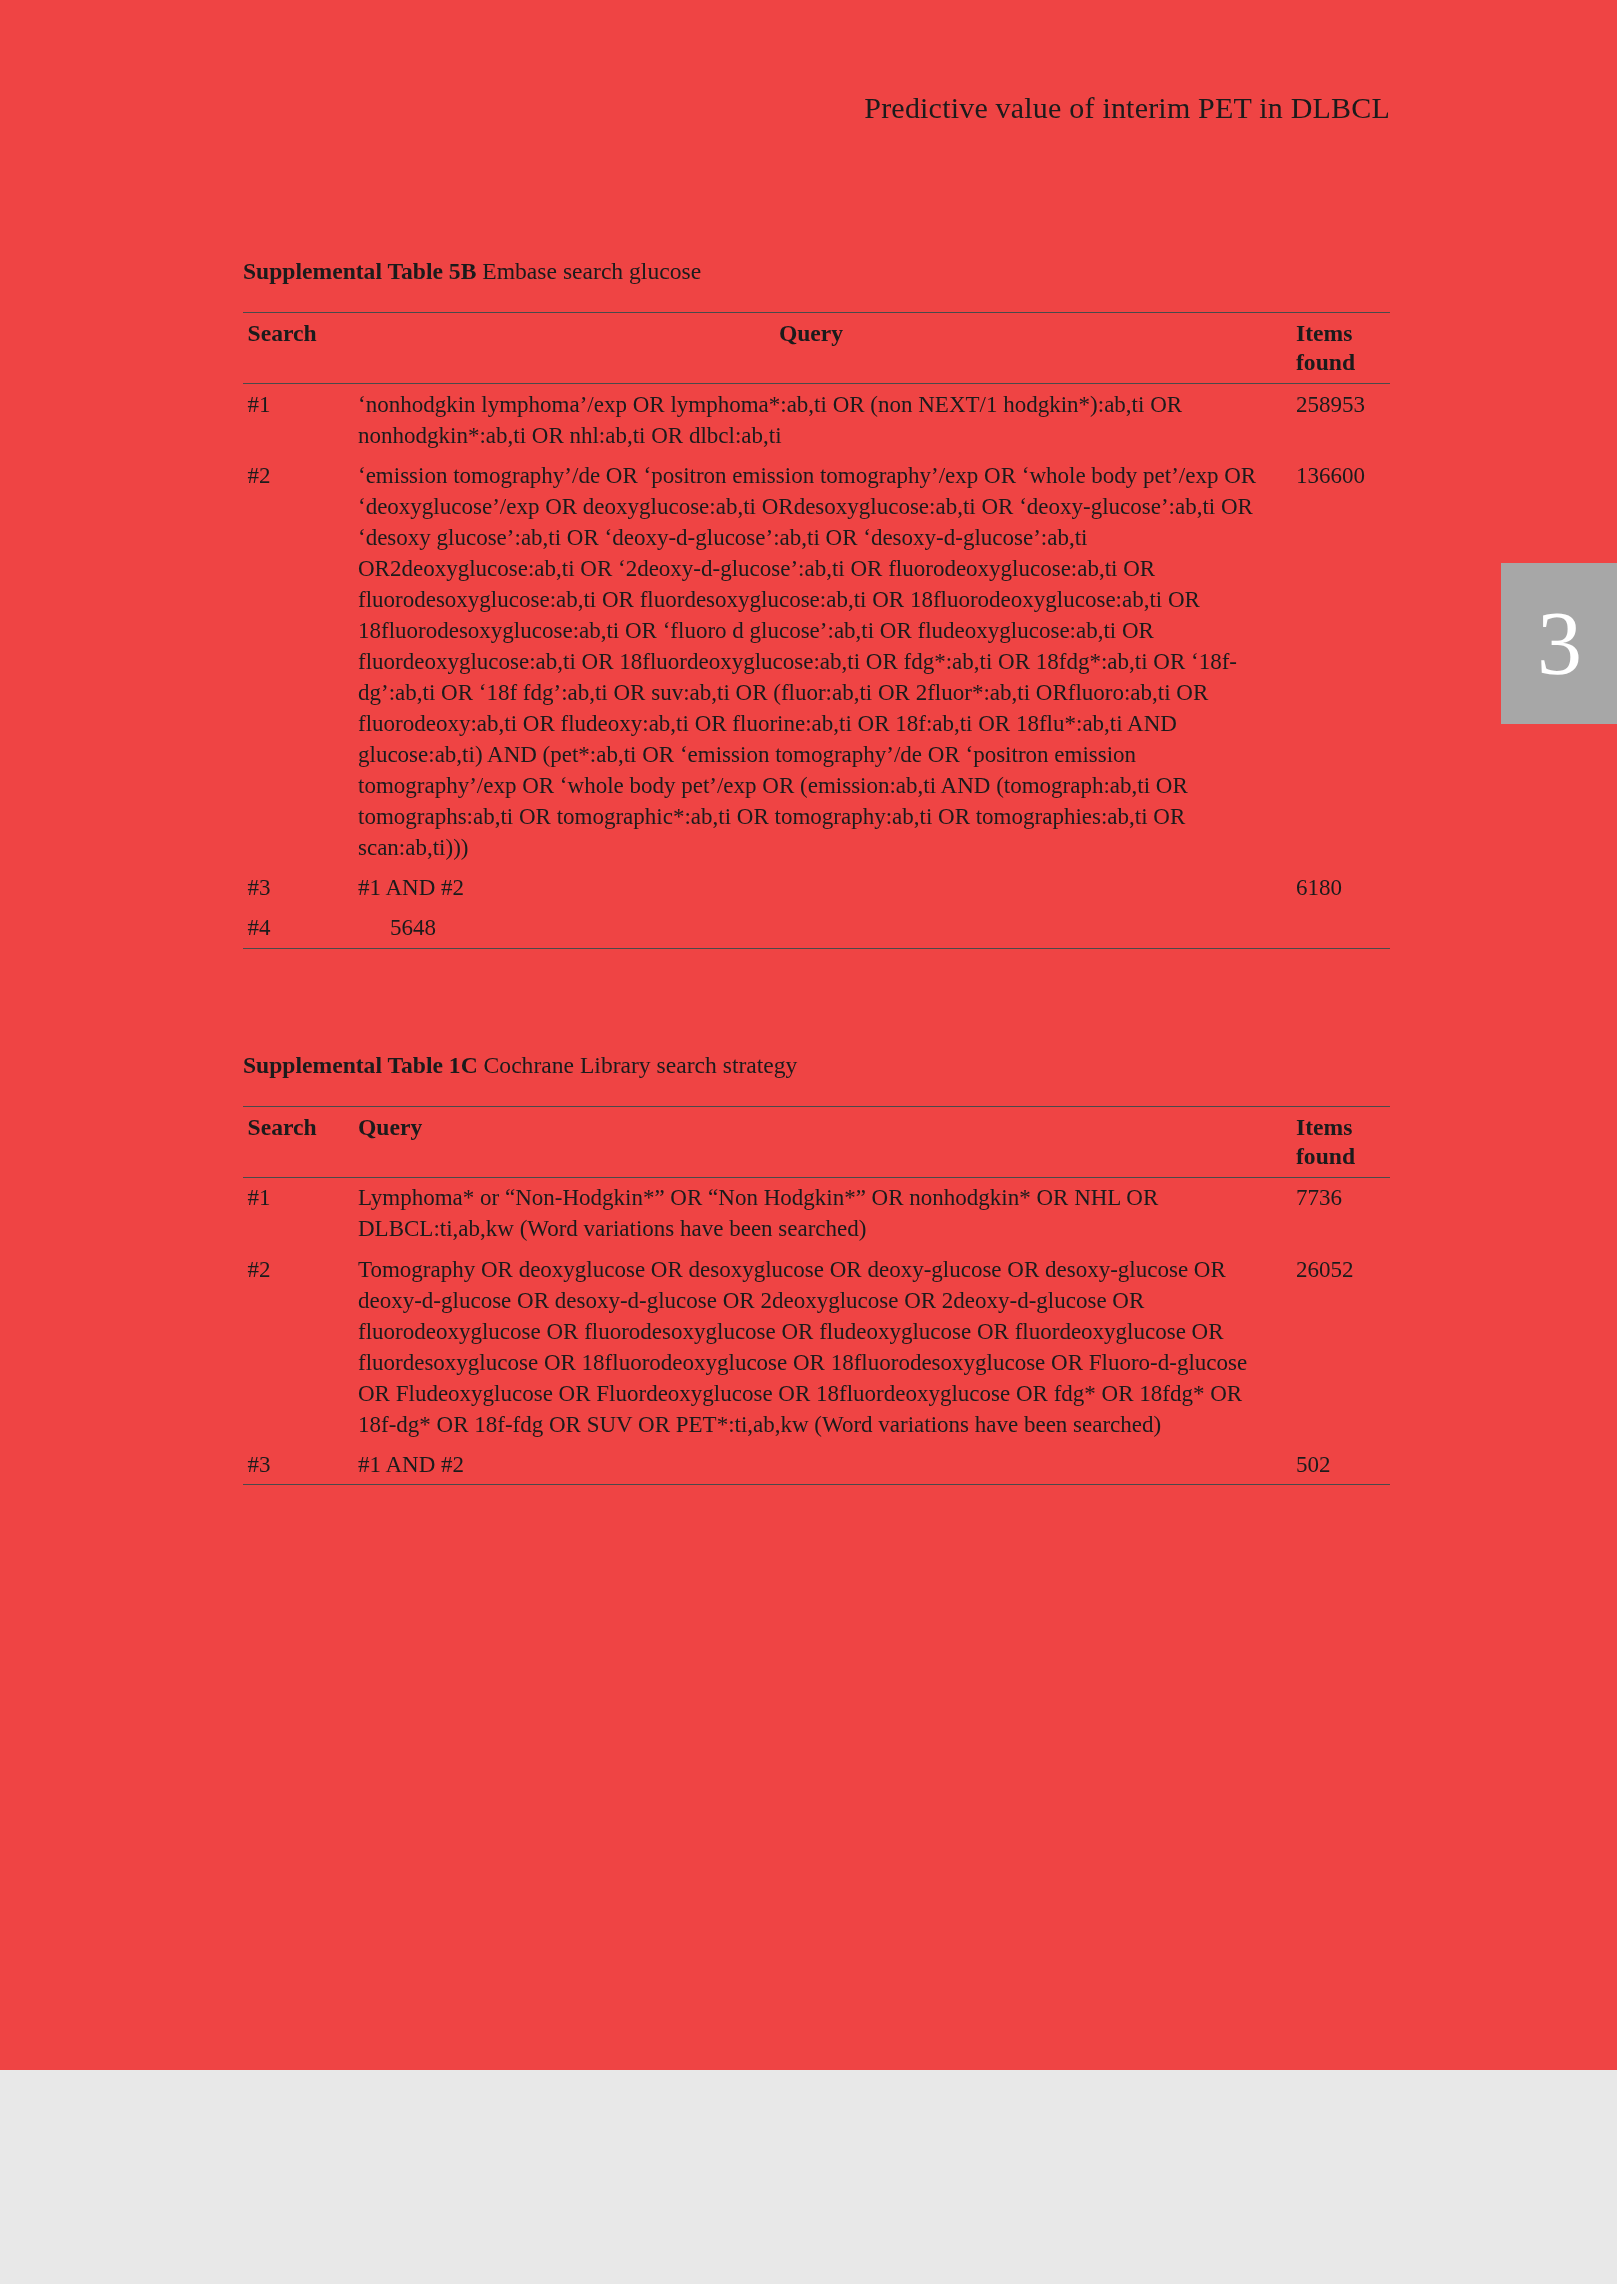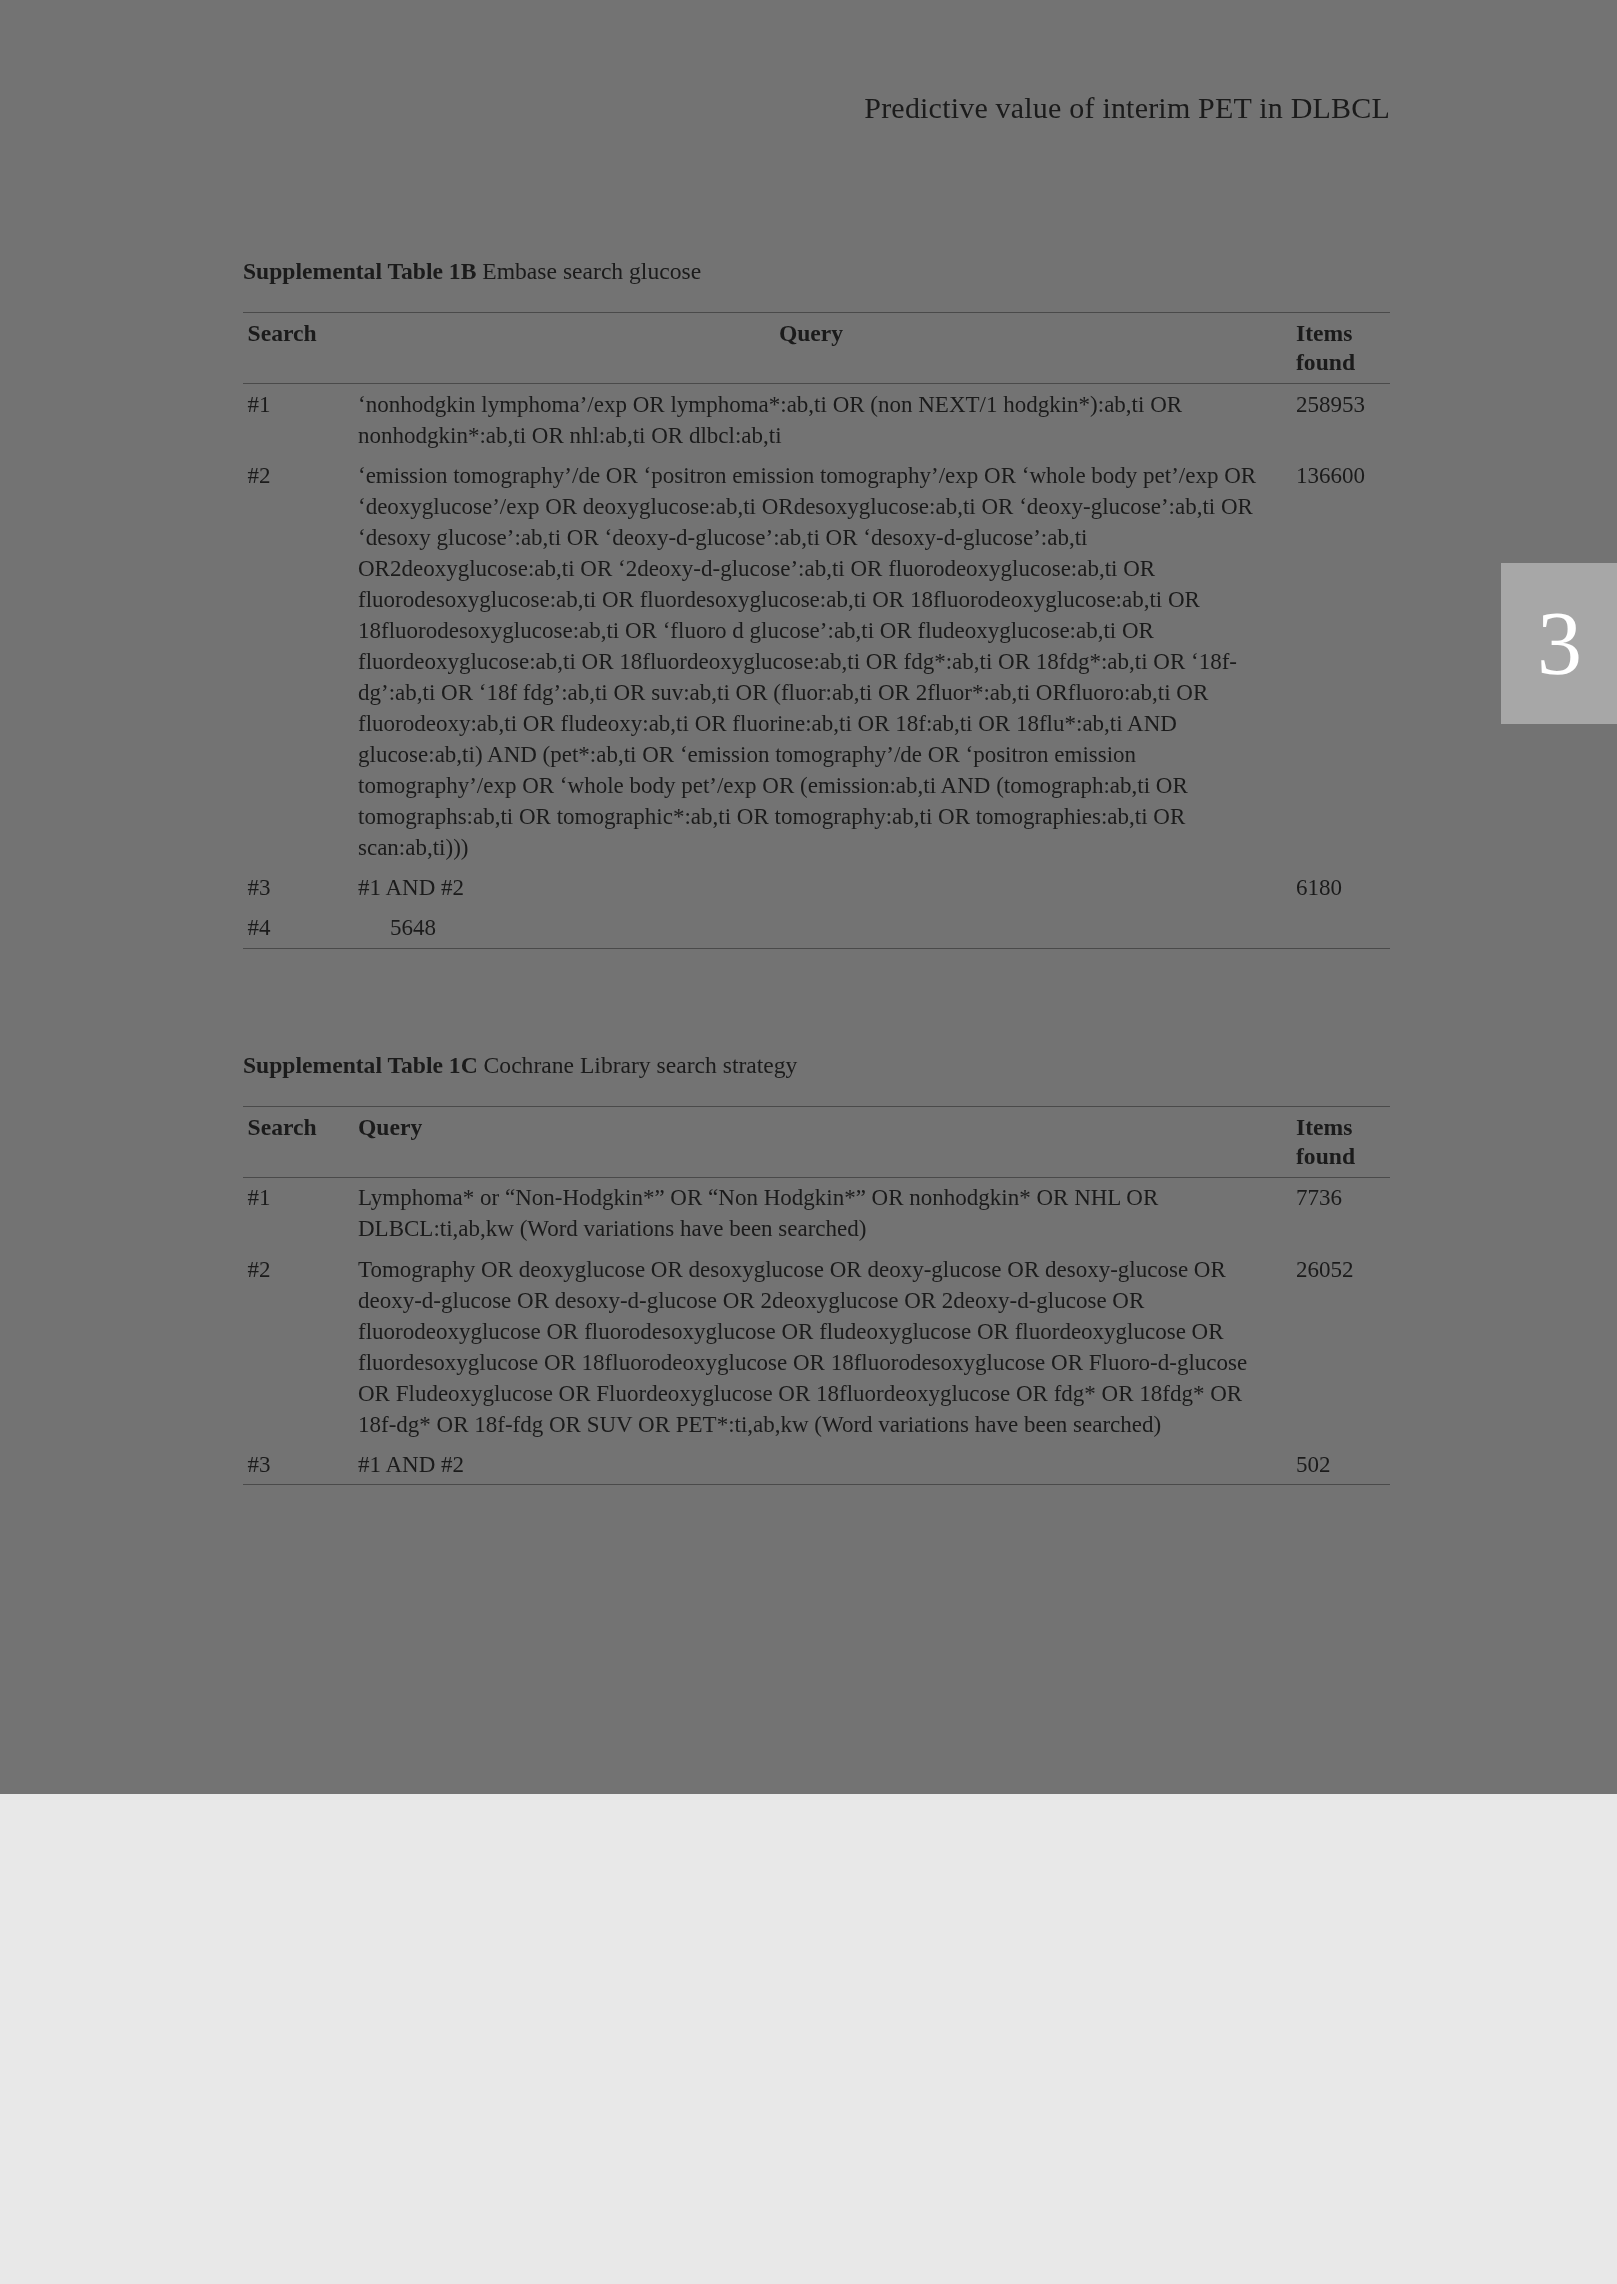--- a/index.html
+++ b/index.html
@@ -7,8 +7,8 @@
   .page {
     position: relative;
     width: 1618px;
-    height: 1794px;
-    background: #737373;
+    height: 2070px;
+    background: #ef4444;
     font-family: "Liberation Serif", serif;
     color: #1b1b1b;
     overflow: hidden;

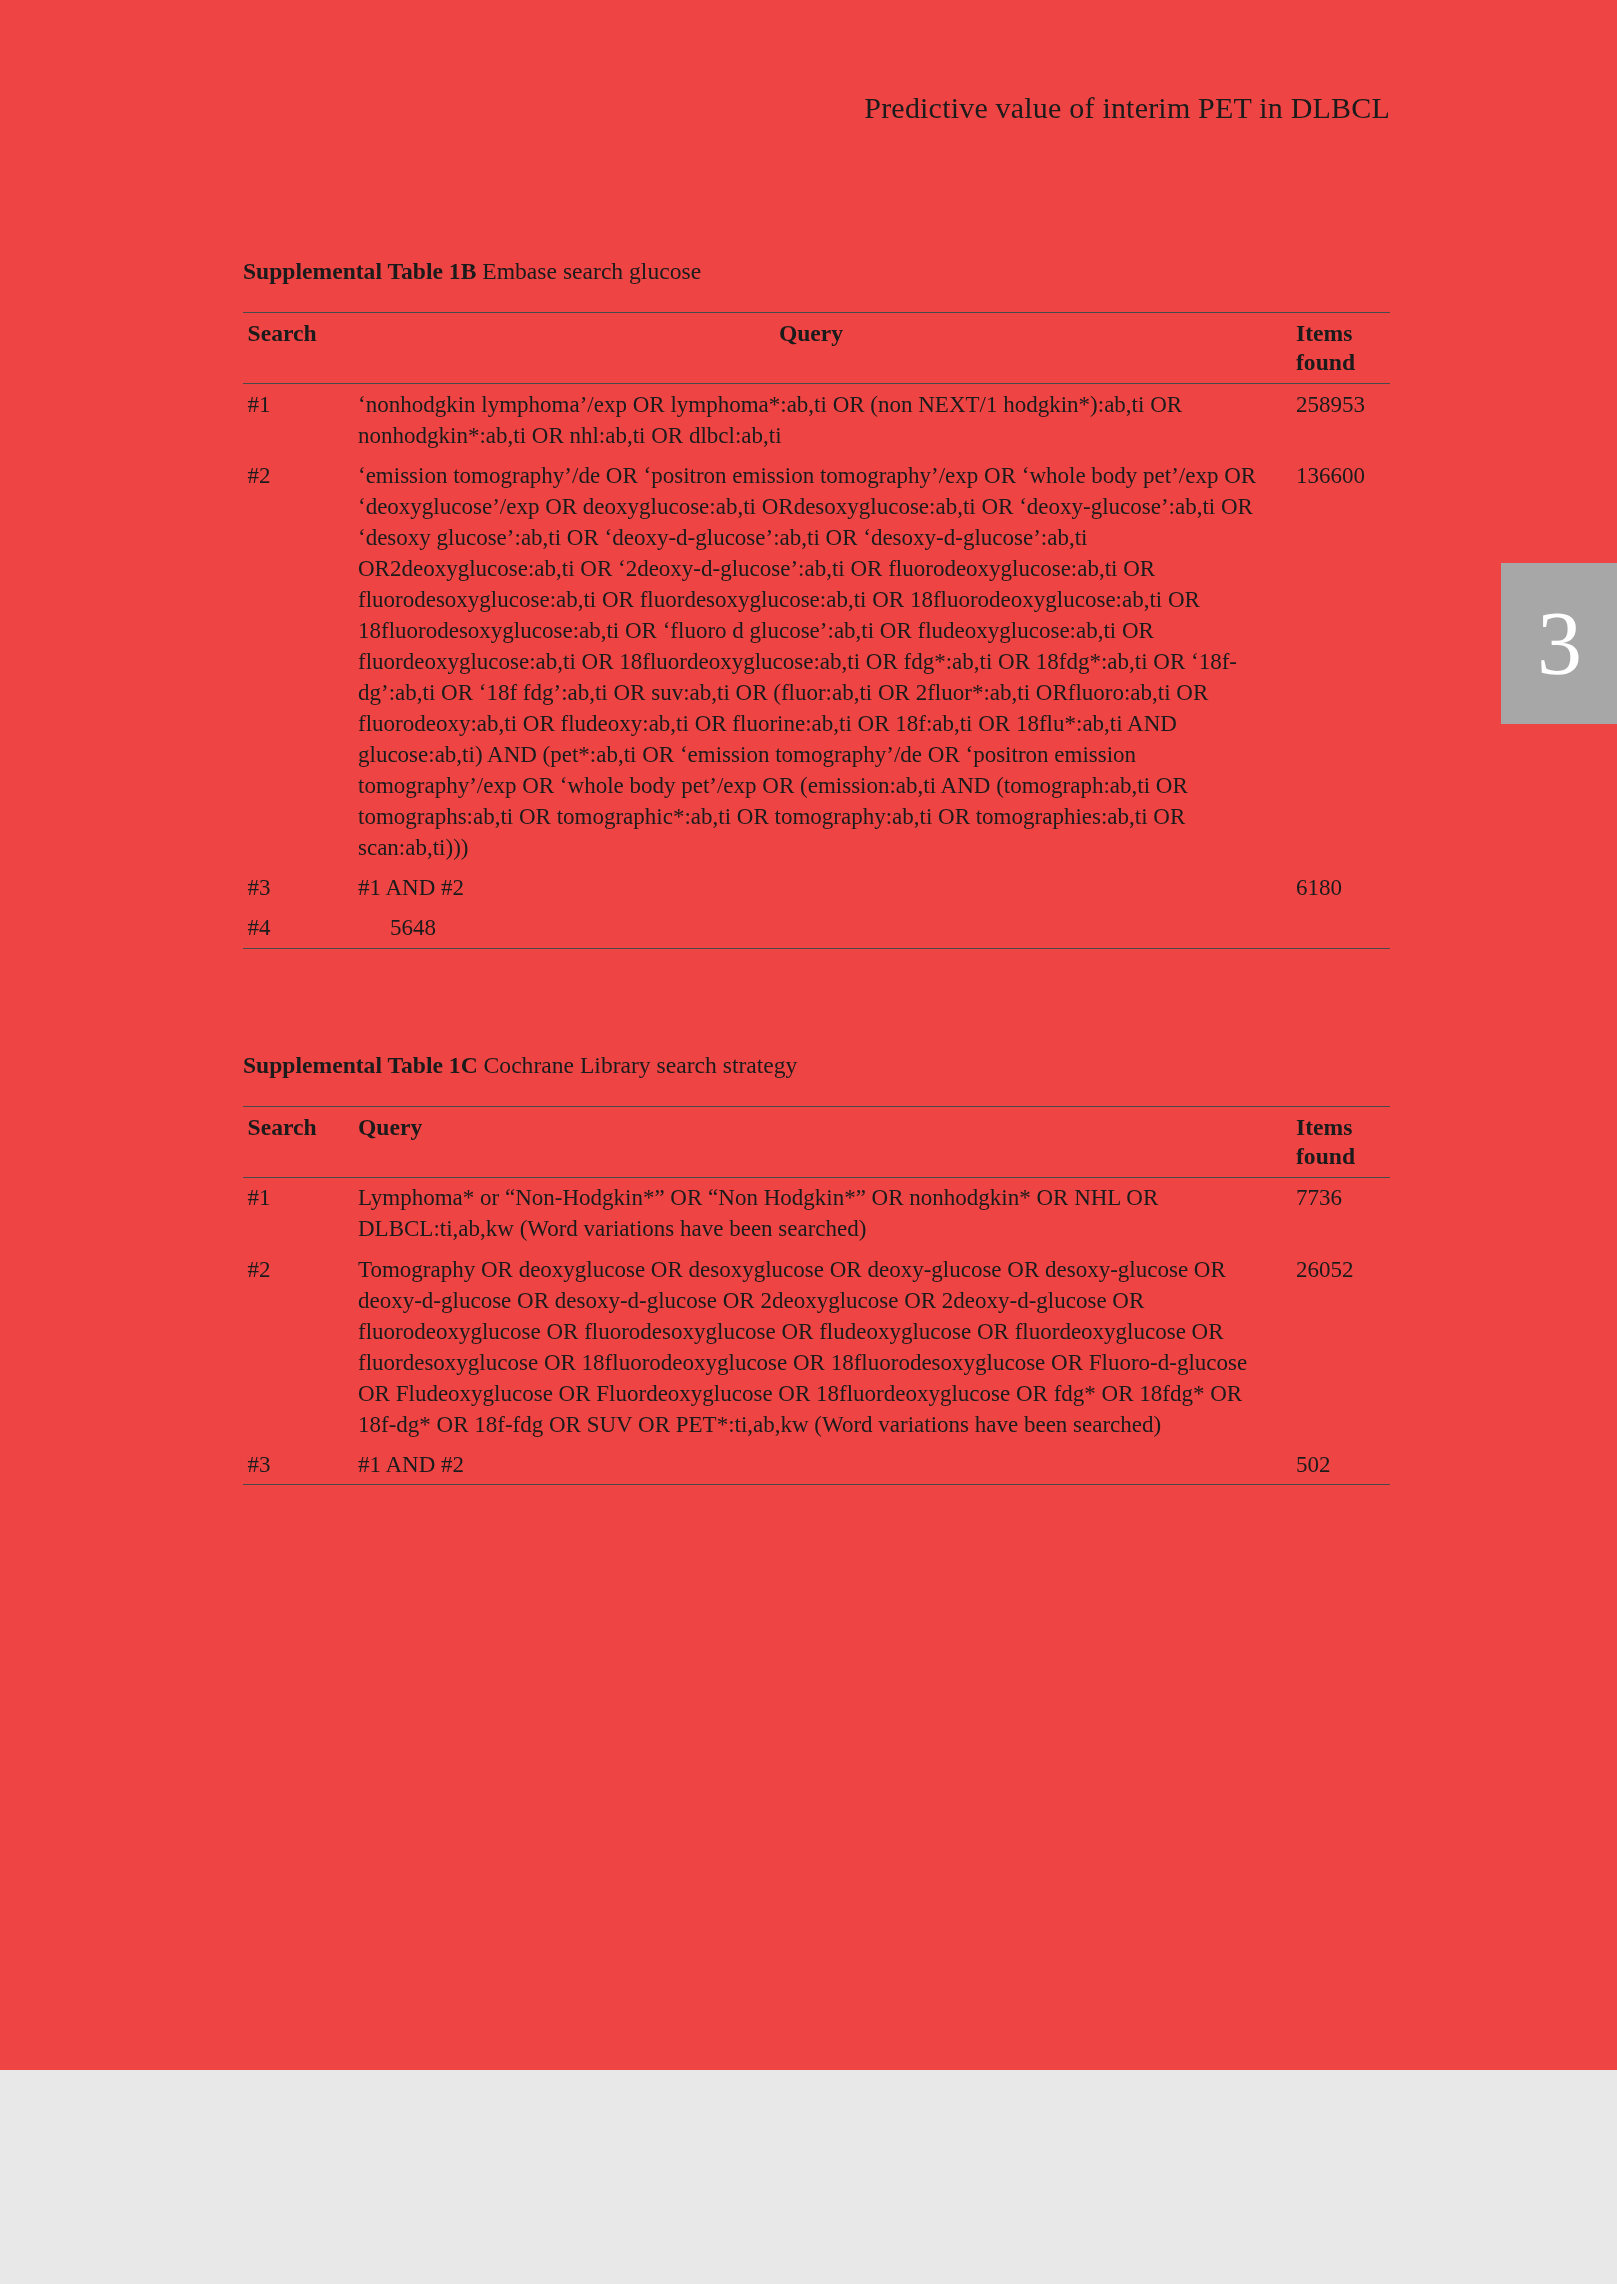--- a/index.html
+++ b/index.html
@@ -93,7 +93,7 @@
     <div class="running-head">Predictive value of interim PET in DLBCL</div>
 
     <div class="caption caption-1b">
-      <span class="bold">Supplemental Table 1B</span>
+      <span class="bold">Supplemental Table 5B</span>
       <span>Embase search glucose</span>
     </div>
 

